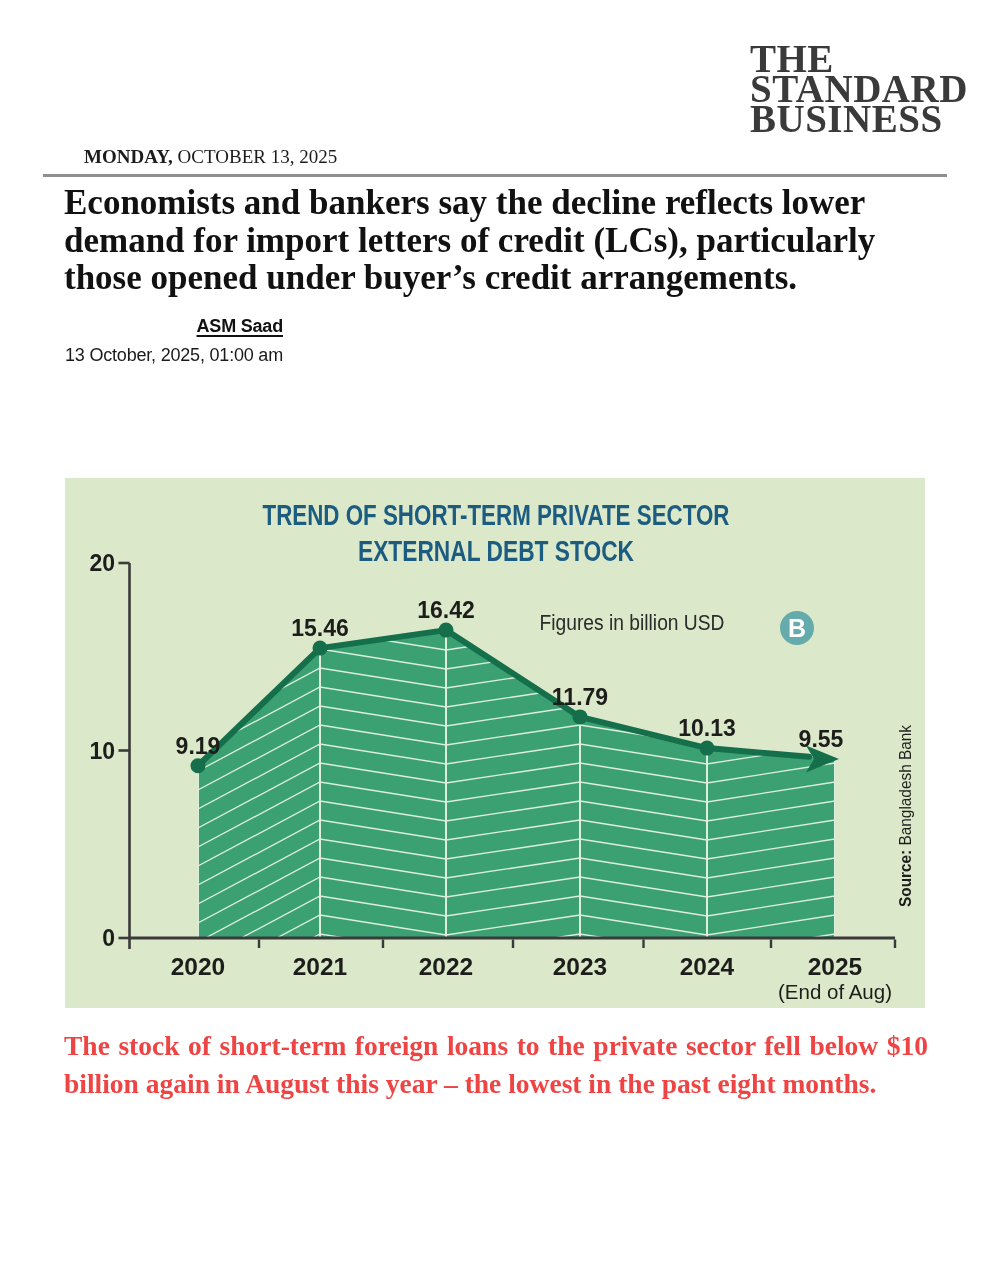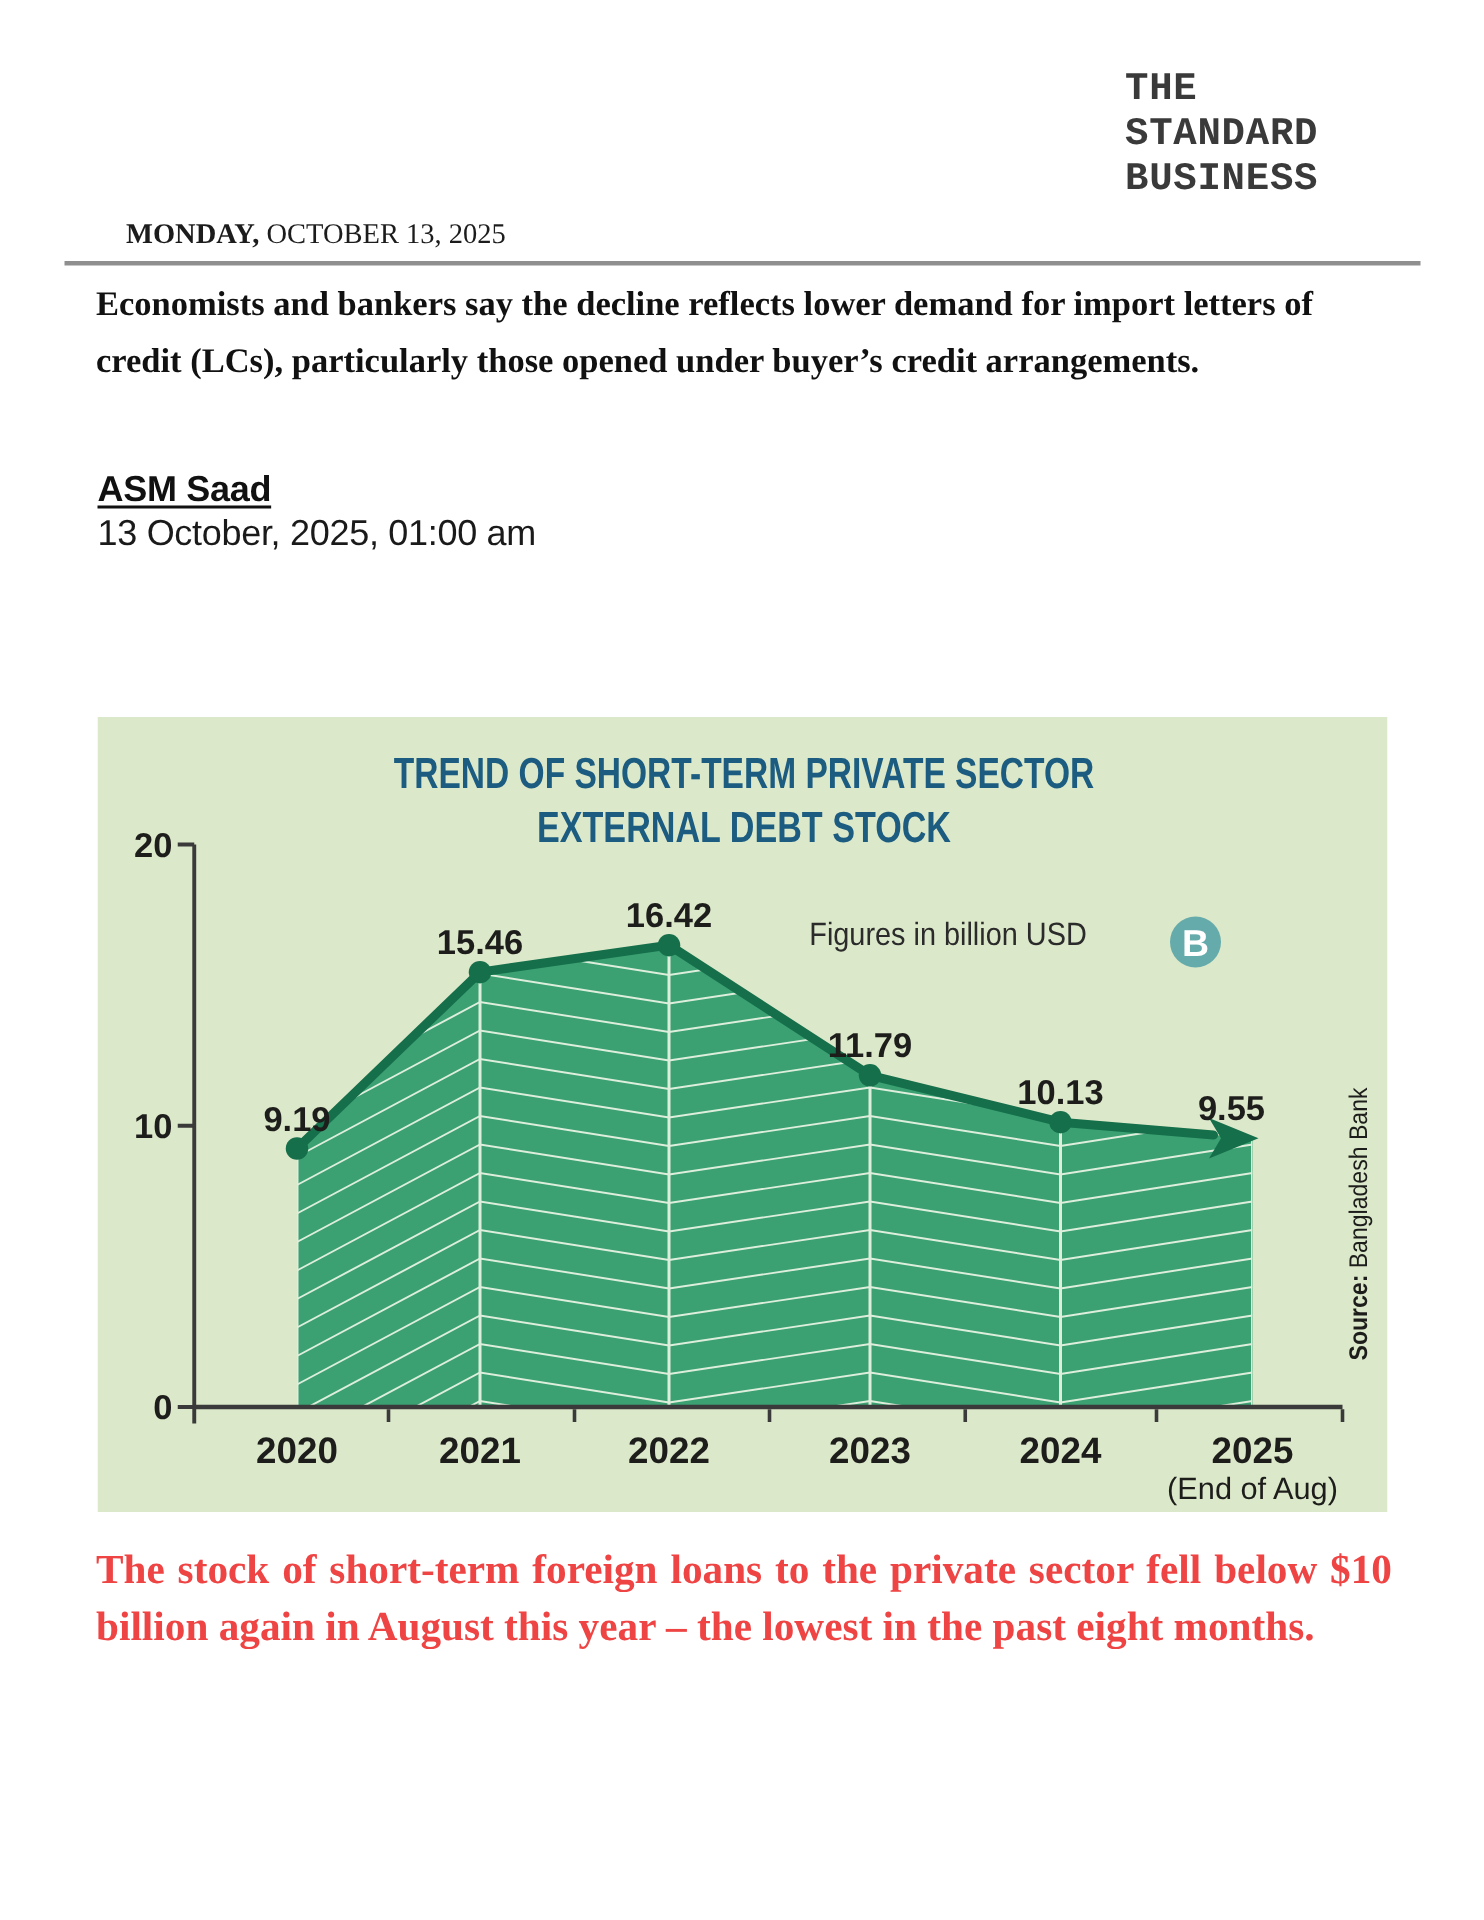--- a/index.html
+++ b/index.html
@@ -9,8 +9,8 @@
   }
   .masthead{
     position:absolute;left:750px;top:44px;
-    font-family:Liberation Mono, monospace;font-weight:bold;
-    font-size:26px;line-height:30px;letter-spacing:0.5px;color:#3a3a3a;
+    font-family:Liberation Serif, serif;font-weight:bold;
+    font-size:39px;line-height:30px;letter-spacing:0.5px;color:#3a3a3a;
   }
   .masthead span{display:block;}
   .dateline{

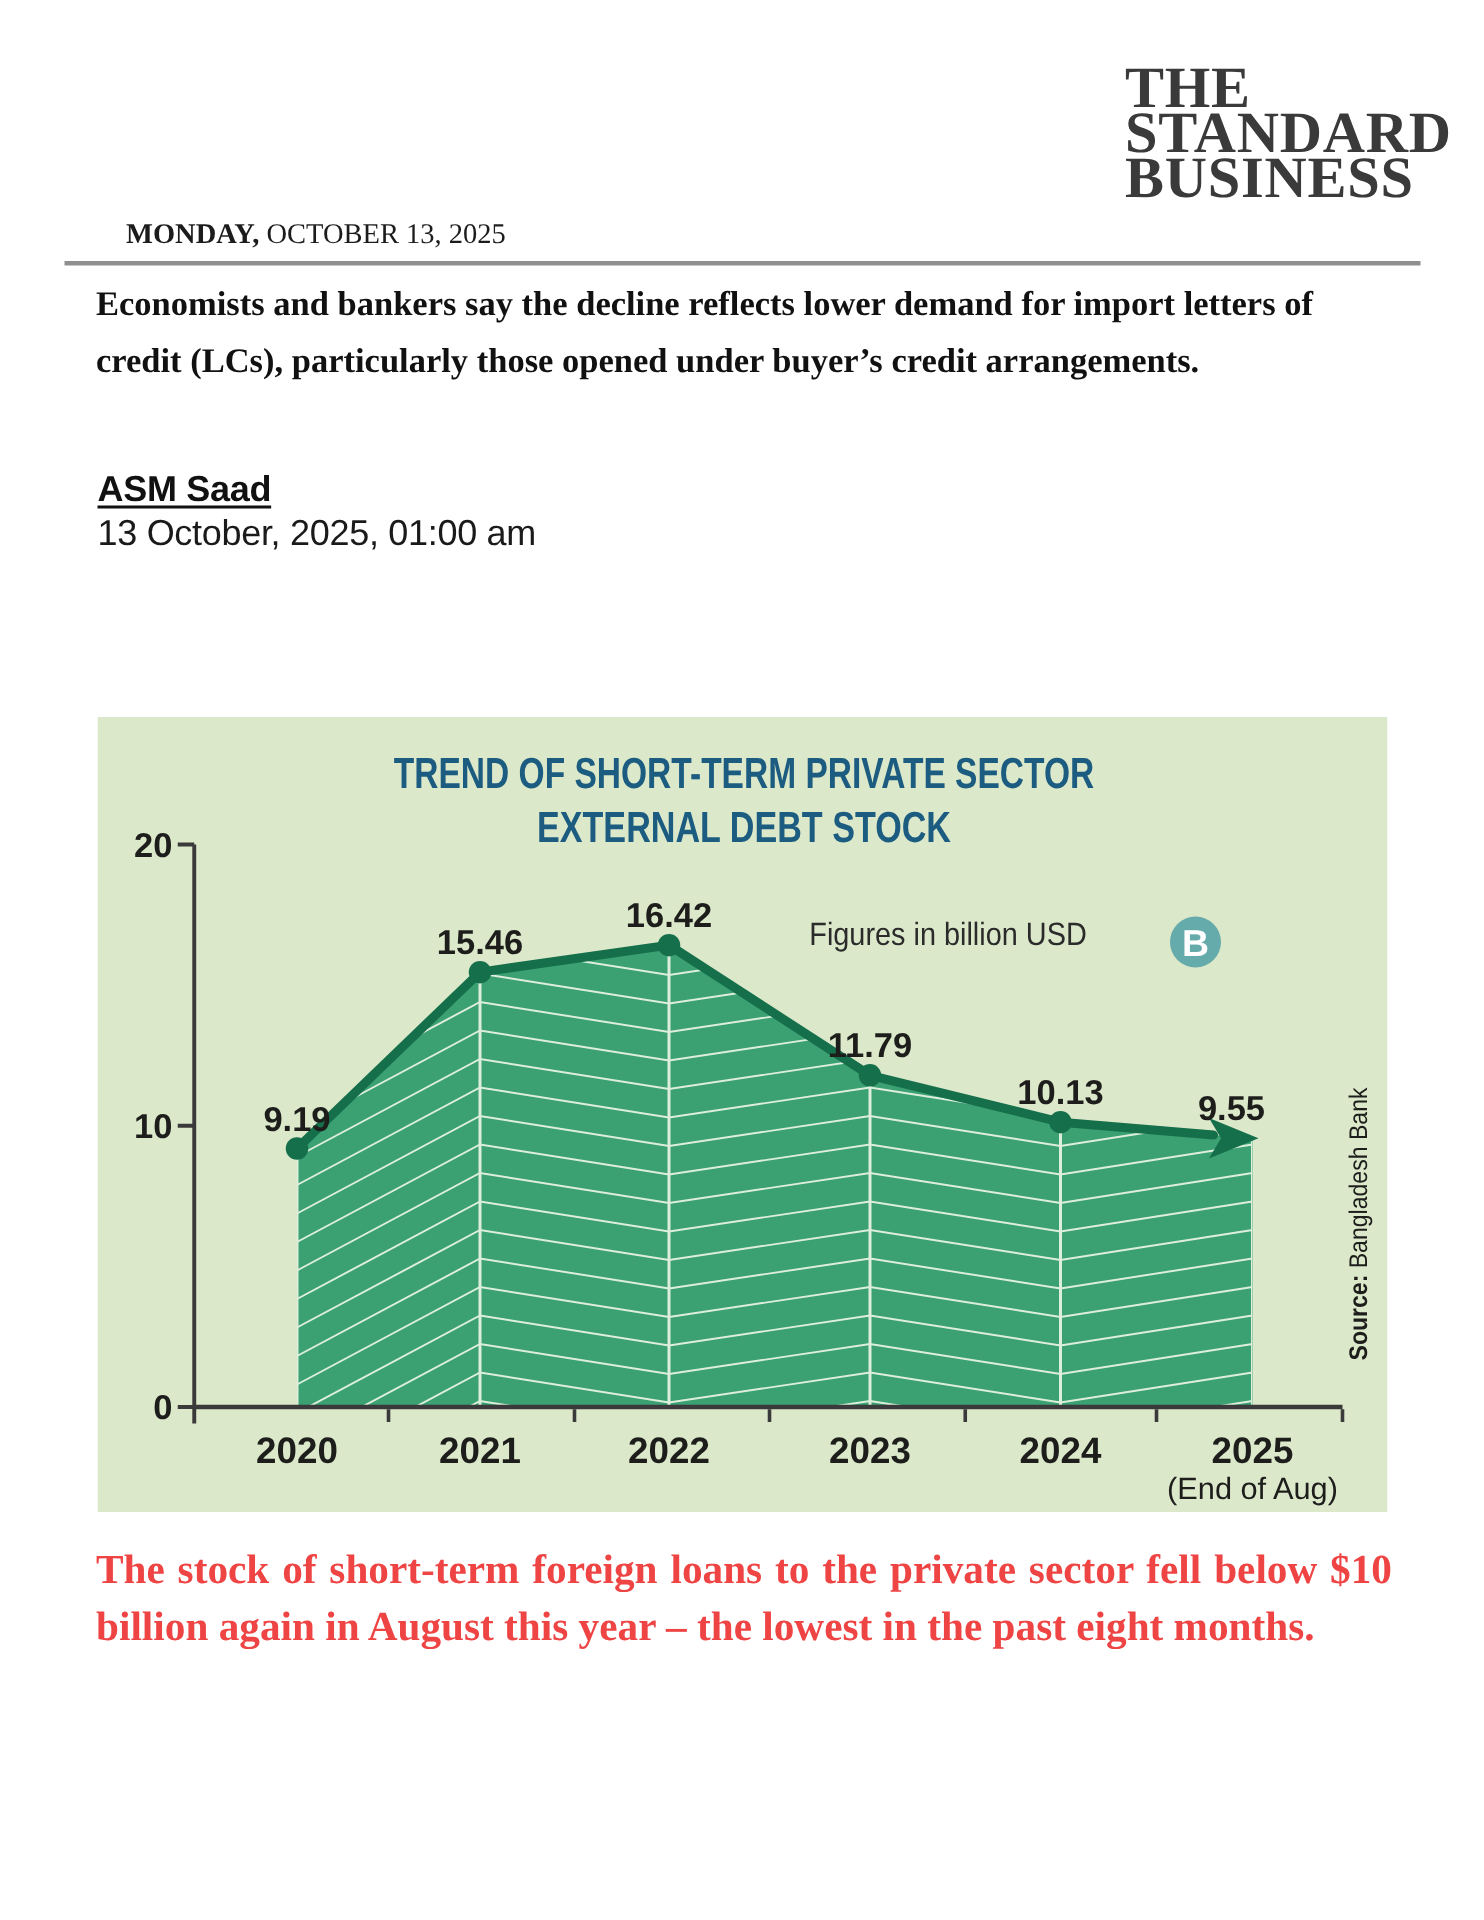--- a/index.html
+++ b/index.html
@@ -22,7 +22,7 @@
   .headline{
     position:absolute;left:64px;top:184px;width:864px;
     font-family:"Liberation Serif",serif;font-weight:bold;
-    font-size:23px;line-height:37.5px;color:#111;
+    font-size:35px;line-height:37.5px;color:#111;
   }
   .byline{position:absolute;left:65px;top:312px;font-size:24px;line-height:29px;color:#1a1a1a;letter-spacing:-0.2px;}
   .byline .author{

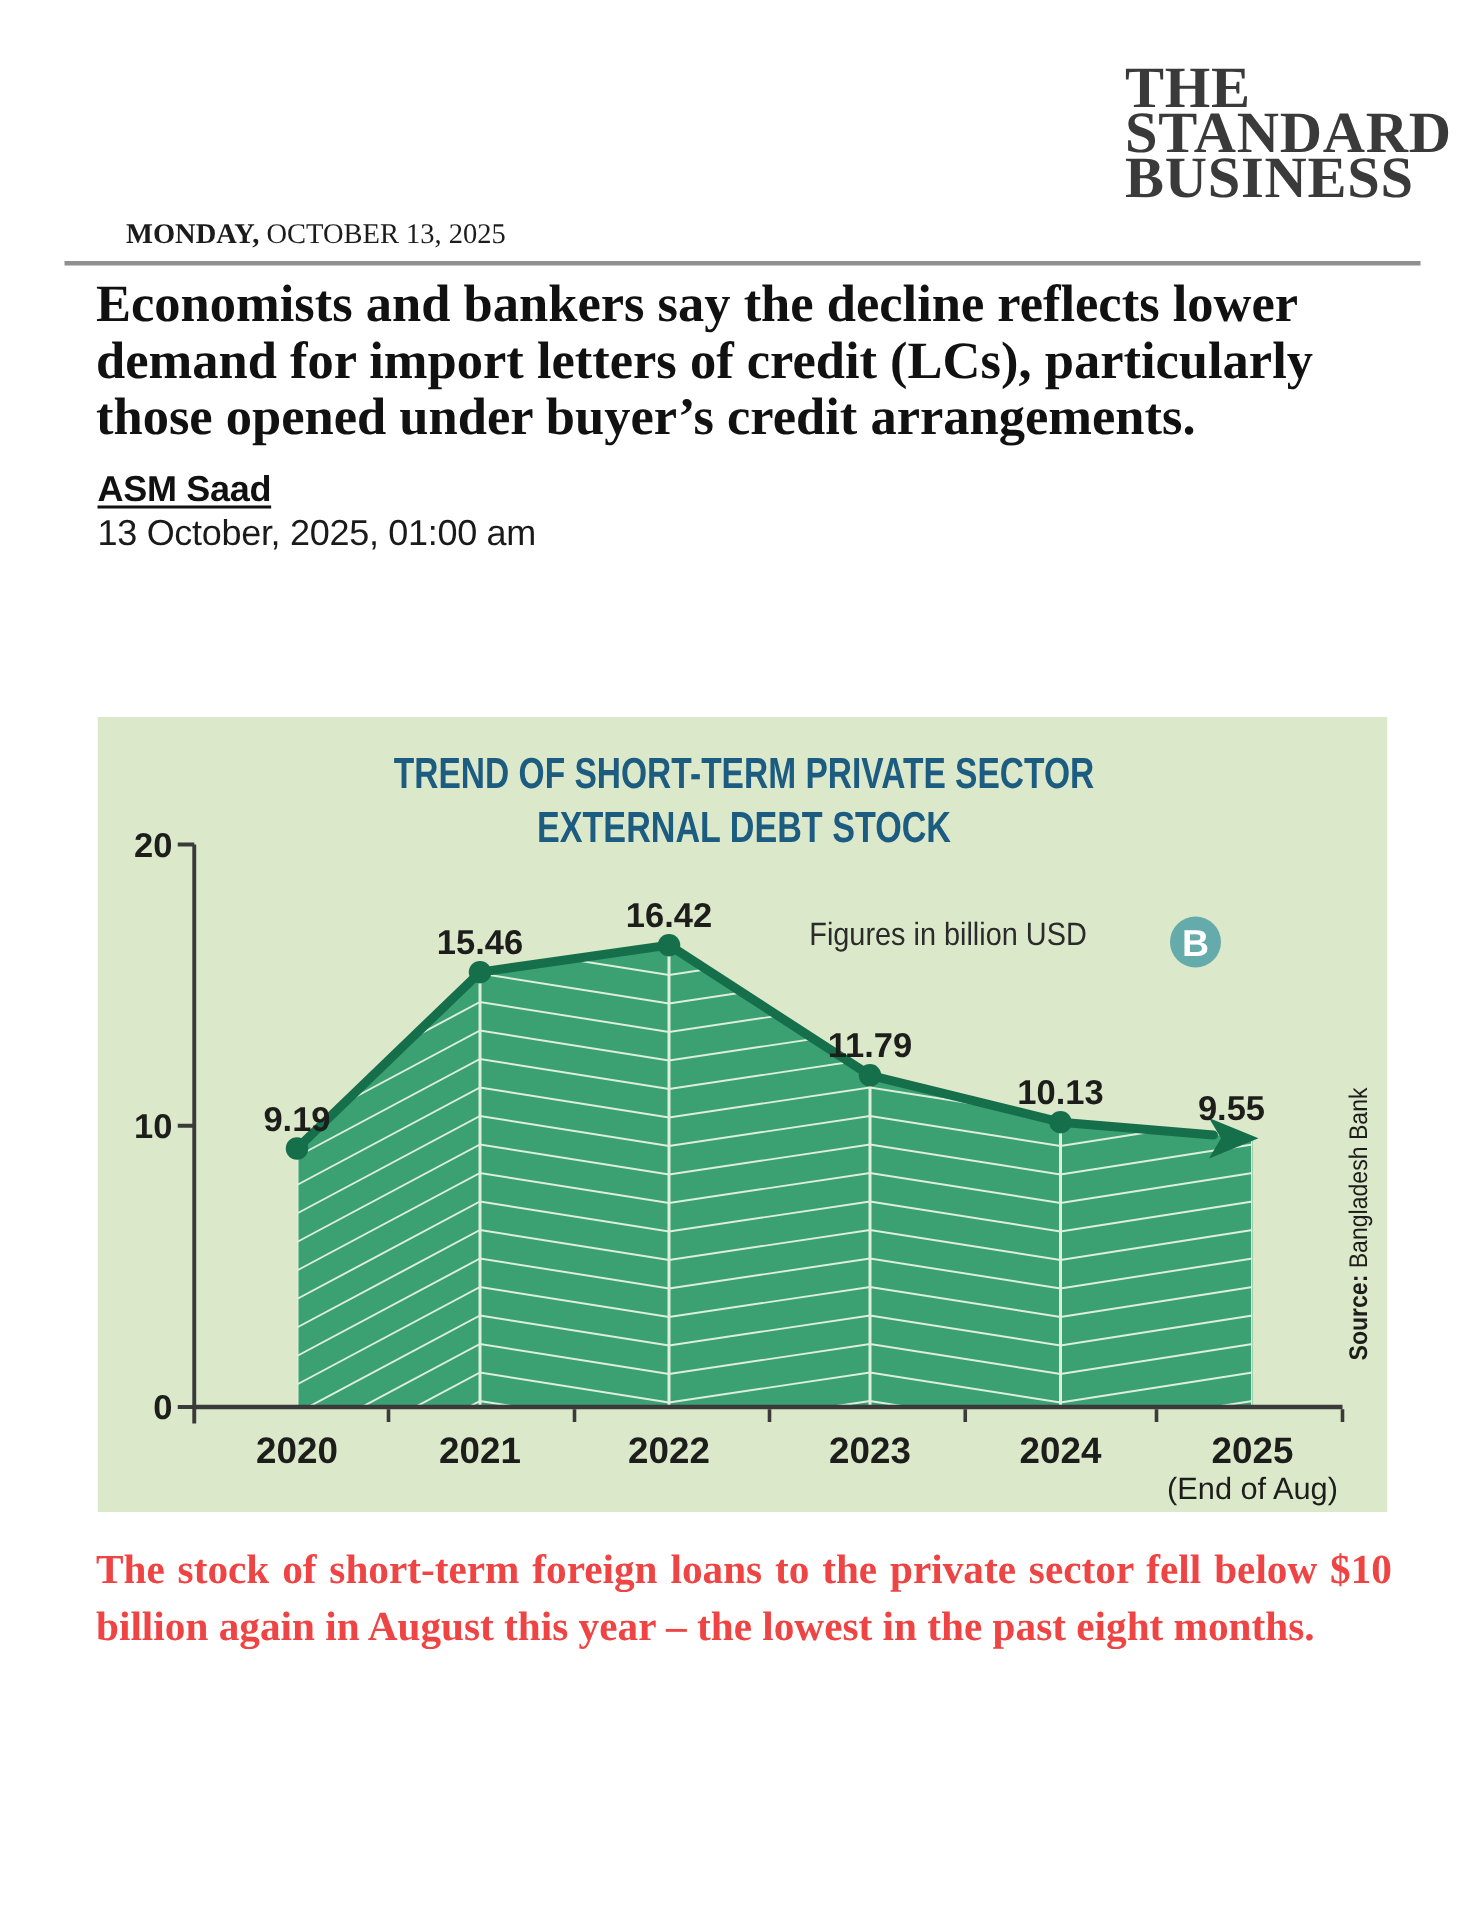--- a/index.html
+++ b/index.html
@@ -24,7 +24,7 @@
     font-family:"Liberation Serif",serif;font-weight:bold;
     font-size:35px;line-height:37.5px;color:#111;
   }
-  .byline{position:absolute;left:65px;top:312px;font-size:24px;line-height:29px;color:#1a1a1a;letter-spacing:-0.2px;}
+  .byline{position:absolute;left:65px;top:312px;font-size:18px;line-height:29px;color:#1a1a1a;letter-spacing:-0.2px;text-align:right;}
   .byline .author{
     display:inline-block;font-weight:bold;text-decoration:underline;
     text-underline-offset:3px;text-decoration-thickness:2px;color:#111;

